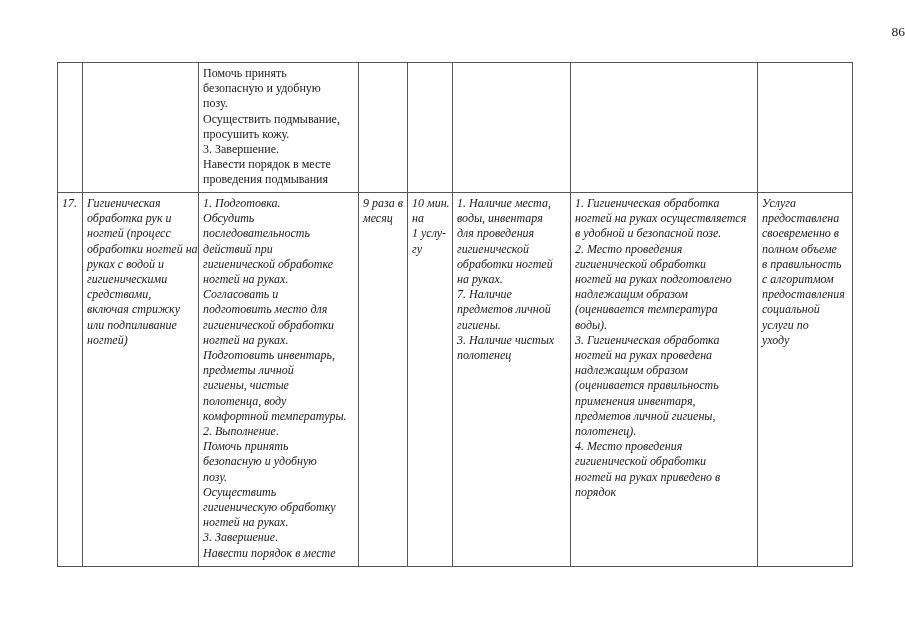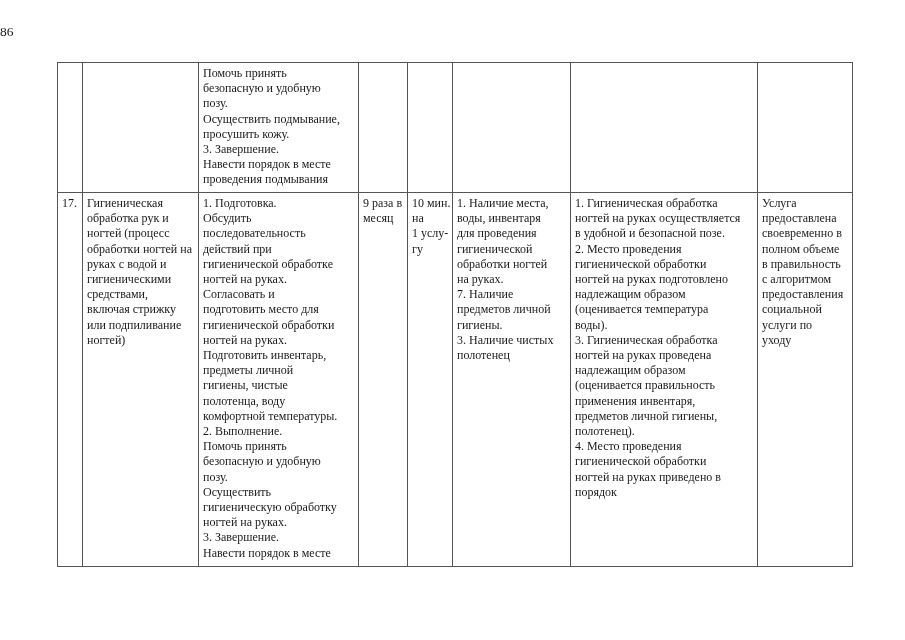--- a/index.html
+++ b/index.html
@@ -24,7 +24,7 @@
     top: 24px;
     left: 0;
     width: 905px;
-    text-align: left;
+    text-align: right;
     font-size: 13.5px;
     line-height: 16px;
   }

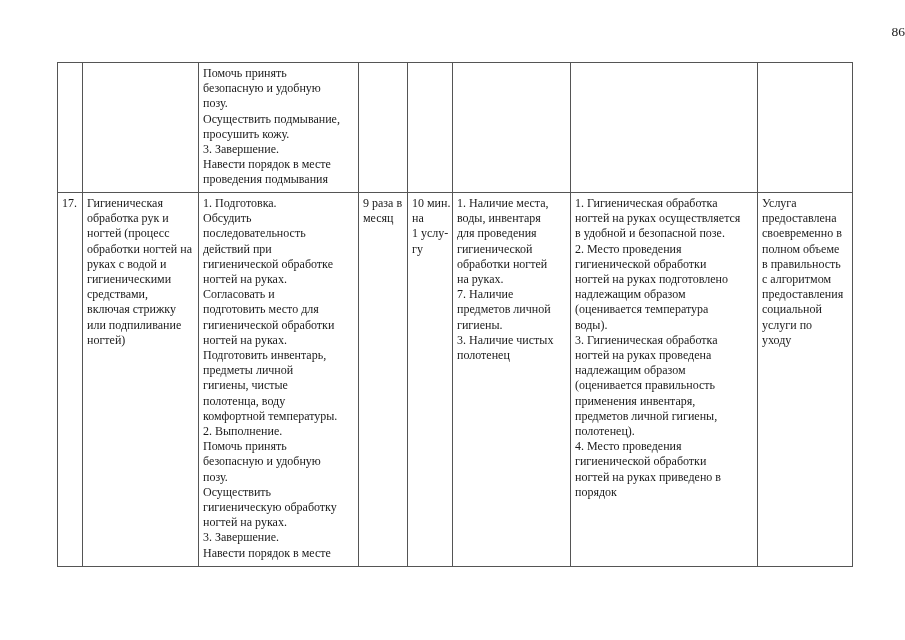--- a/index.html
+++ b/index.html
@@ -46,7 +46,7 @@
     overflow: hidden;
   }
   tr.row-cont td { height: 126px; }
-  tr.row-main td { height: 370px; }
+  tr.row-main td { height: 370px; font-style: italic; }
 </style>
 </head>
 <body>

